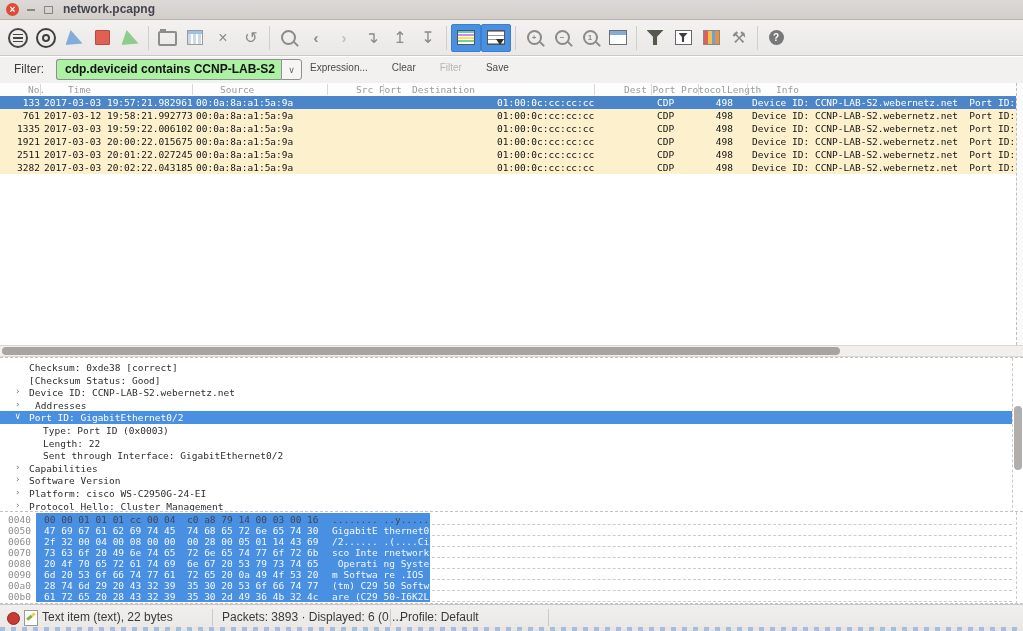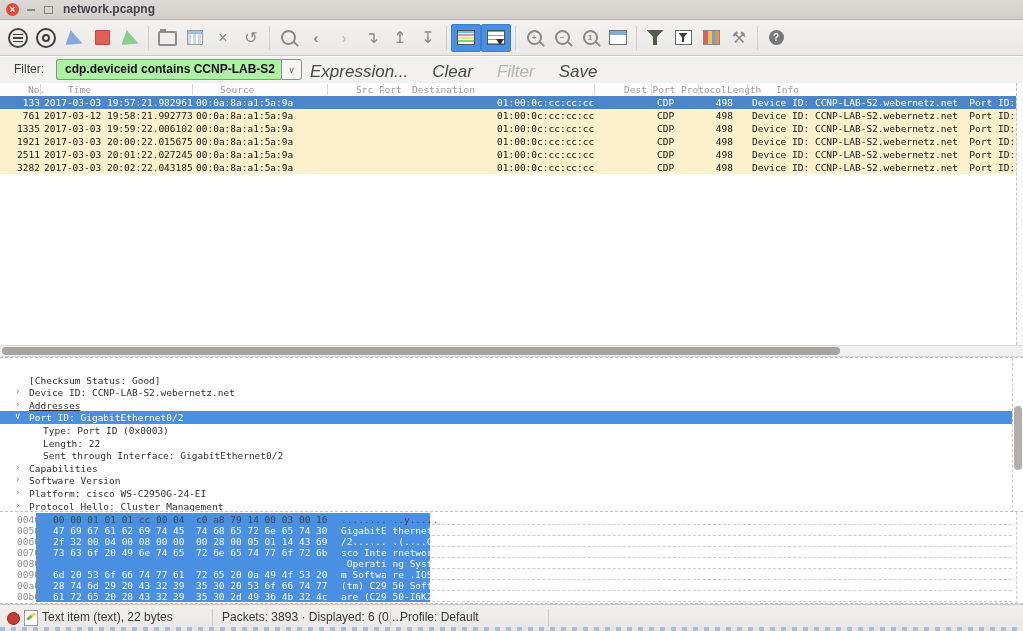--- a/index.html
+++ b/index.html
@@ -74,7 +74,7 @@
     border:1px solid #8f8f8f;border-radius:0 3px 3px 0;box-sizing:border-box;
     display:flex;align-items:center;justify-content:center;font-size:9px;color:#666;}
   #fbuttons{position:absolute;left:310px;top:5px;display:flex;}
-  .fbtn{font-size:17px;color:#4a4a4a;margin-right:24px;white-space:nowrap;font-style:italic;}
+  .fbtn{font-size:10px;color:#4a4a4a;margin-right:24px;white-space:nowrap;}
   .fbtn.dim{color:#b6b6b6;}
 
   

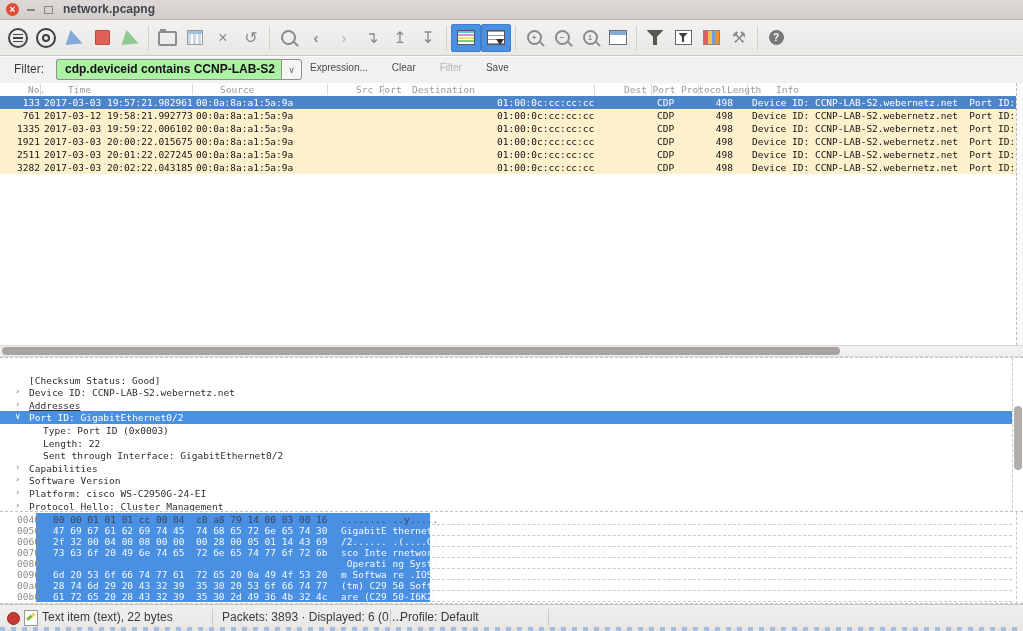--- a/index.html
+++ b/index.html
@@ -351,6 +351,9 @@
 
   <div class="details" id="details">
     <div class="details-rightline"></div>
+  <div class="drow" style="top: 3px;">
+        <span class="dtext" style="left: 29px;">Checksum: 0xde38 [correct]</span>
+      </div>
       <div class="drow" style="top: 15.6px;">
         <span class="dtext" style="left: 29px;">[Checksum Status: Good]</span>
       </div>

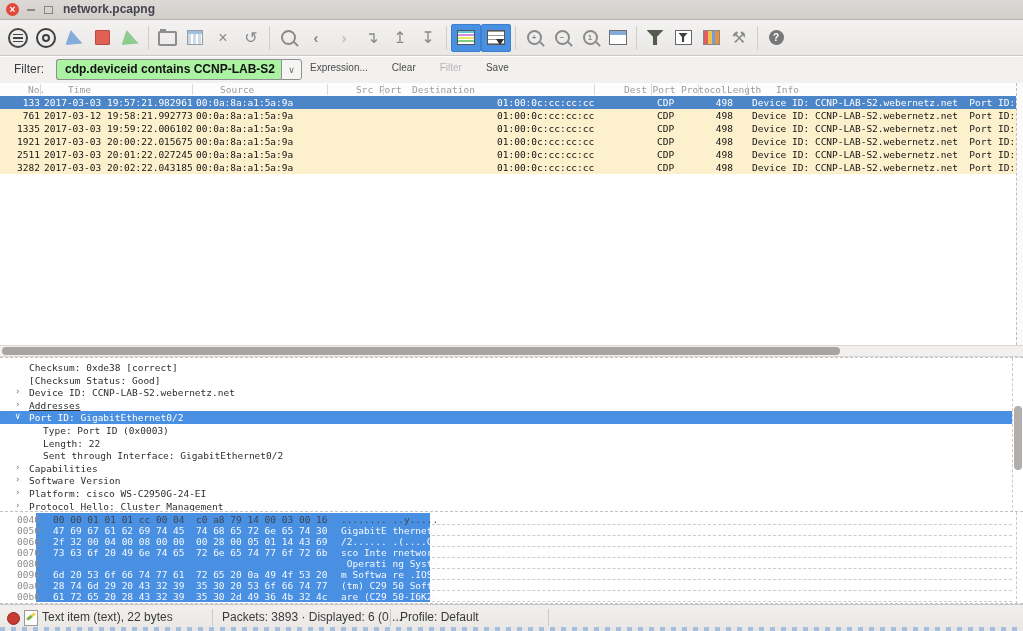--- a/index.html
+++ b/index.html
@@ -363,7 +363,7 @@
       </div>
       <div class="drow" style="top: 40.8px;">
         <span class="dexp">›</span>
-        <span class="dtext" style="left: 29px; text-decoration: underline;">Addresses</span>
+        <span class="dtext" style="left: 35px;">Addresses</span>
       </div>
       <div class="drow sel" style="top: 53.4px;">
         <span class="dexp">∨</span>

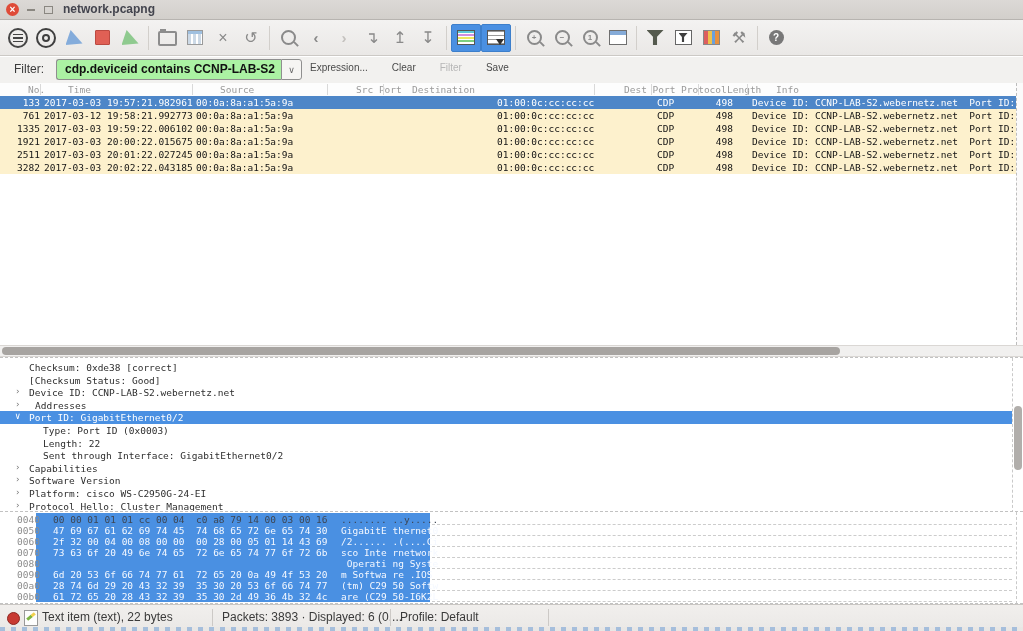--- a/index.html
+++ b/index.html
@@ -121,7 +121,7 @@
   .hexbg{position:absolute;top:1px;height:89px;background:var(--selection-blue);}
   .hexbg.hx{left:36px;width:294px;}
   .hexbg.as{left:324px;width:106px;}
-  .hrow{position:absolute;left:13px;width:940px;height:11px;}
+  .hrow{position:absolute;left:4px;width:940px;height:11px;}
   .hoff{position:absolute;left:4px;top:0;color:#8d8d8d;}
   .hhex{position:absolute;left:40px;top:0;color:#f4f8ff;white-space:pre;}
   .hascii{position:absolute;left:328px;top:0;color:#f4f8ff;white-space:pre;}

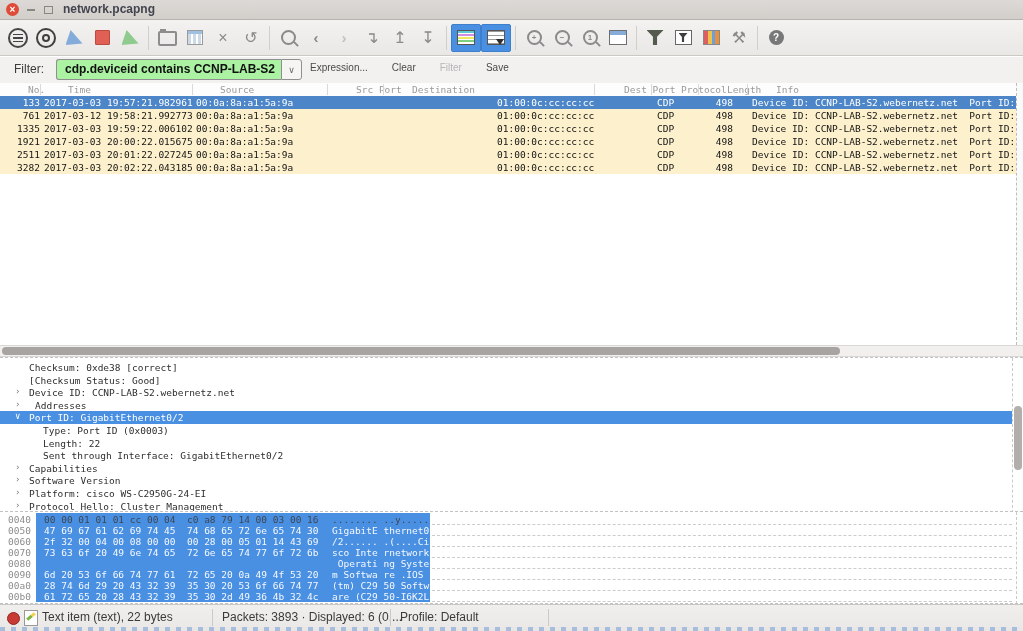--- a/index.html
+++ b/index.html
@@ -427,6 +427,7 @@
       <div class="hline" style="top: 45px;"></div>
       <div class="hrow" style="top: 46px;">
         <span class="hoff">0080</span>
+        <span class="hhex">20 4f 70 65 72 61 74 69  6e 67 20 53 79 73 74 65</span>
         <span class="hascii"> Operati ng Syste</span>
       </div>
       <div class="hline" style="top: 56px;"></div>

